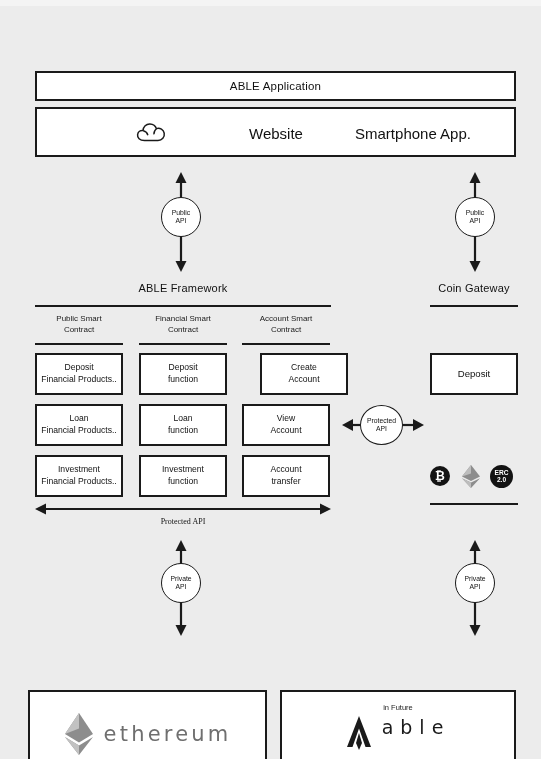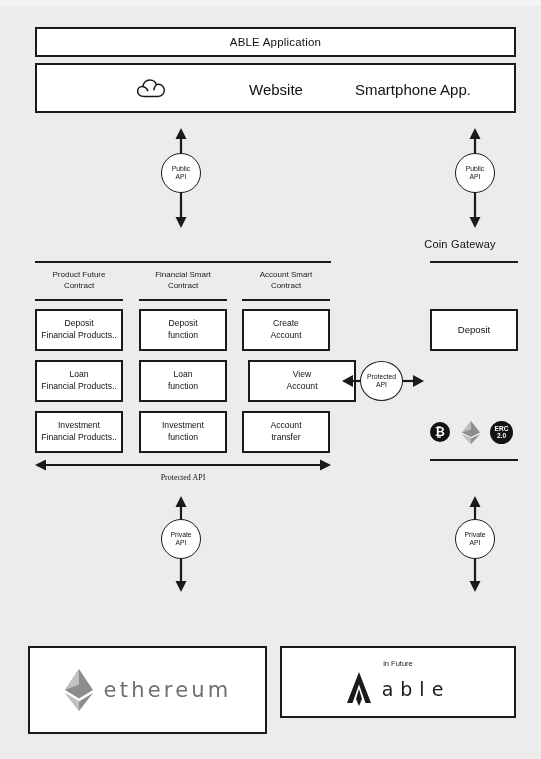--- a/index.html
+++ b/index.html
@@ -15,7 +15,7 @@
   .topstrip{position:absolute;left:0;top:0;width:541px;height:6px;background:#f4f4f4;}
 
   
-  .abs{position:absolute;box-sizing:border-box;}
+  .abs{position:absolute;box-sizing:border-box;margin-top:44px;}
 
   
   .bigbox{

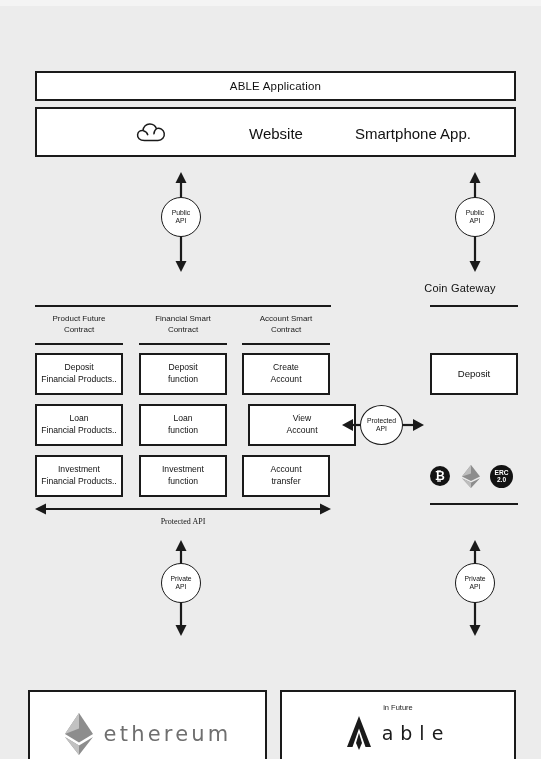--- a/index.html
+++ b/index.html
@@ -139,6 +139,7 @@
     </span>
   </div>
 
+  <div class="abs sectitle" style="left:35px;top:238px;width:296px;">ABLE Framework</div>
 
   <div class="abs rule" style="left:35px;top:261px;width:296px;height:2.4px;"></div>
 

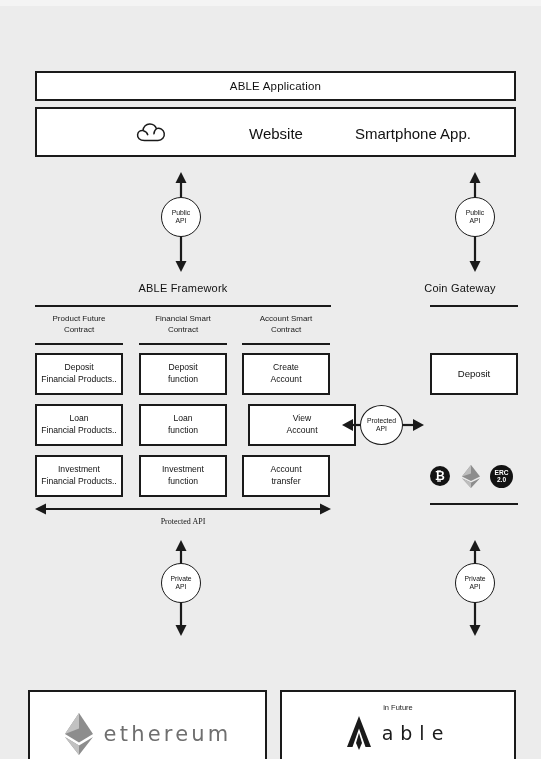--- a/index.html
+++ b/index.html
@@ -223,7 +223,7 @@
     </span>
   </div>
 
-  <div class="abs sectitle" style="left:416px;top:238px;width:88px;">Coin Gateway</div>
+  <div class="abs sectitle" style="left:430px;top:238px;width:88px;">Coin Gateway</div>
   <div class="abs rule" style="left:430px;top:261px;width:88px;height:2.4px;"></div>
 
   <div class="abs cell big" style="left:430px;top:309px;width:88px;height:42px;">

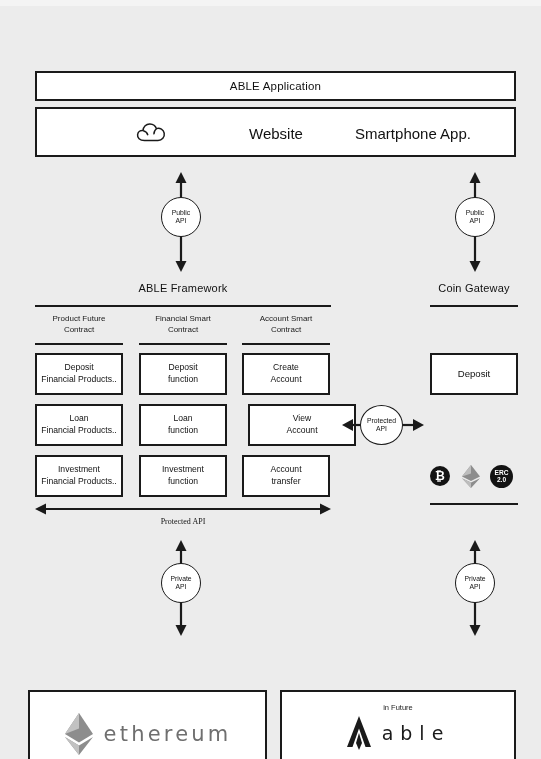--- a/index.html
+++ b/index.html
@@ -144,7 +144,7 @@
   <div class="abs rule" style="left:35px;top:261px;width:296px;height:2.4px;"></div>
 
   <div class="abs colhead" style="left:35px;top:270px;width:88px;">
-    <span>Product Future</span><br>
+    <span>Public Smart</span><br>
     <span>Contract</span>
   </div>
   <div class="abs colhead" style="left:139px;top:270px;width:88px;">

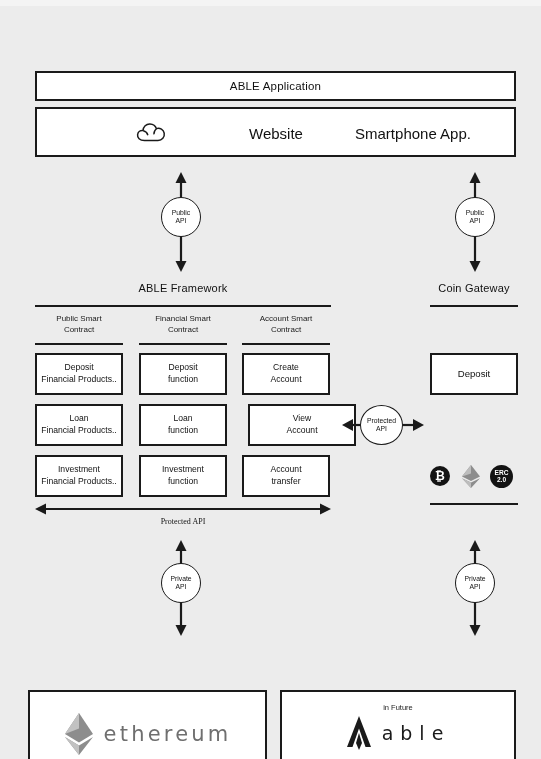--- a/index.html
+++ b/index.html
@@ -168,7 +168,7 @@
     <span><span>Deposit</span><br>
     <span>function</span></span>
   </div>
-  <div class="abs cell" style="left:242px;top:309px;width:88px;height:42px;">
+  <div class="abs cell" style="left:260px;top:309px;width:88px;height:42px;">
     <span><span>Create</span><br>
     <span>Account</span></span>
   </div>

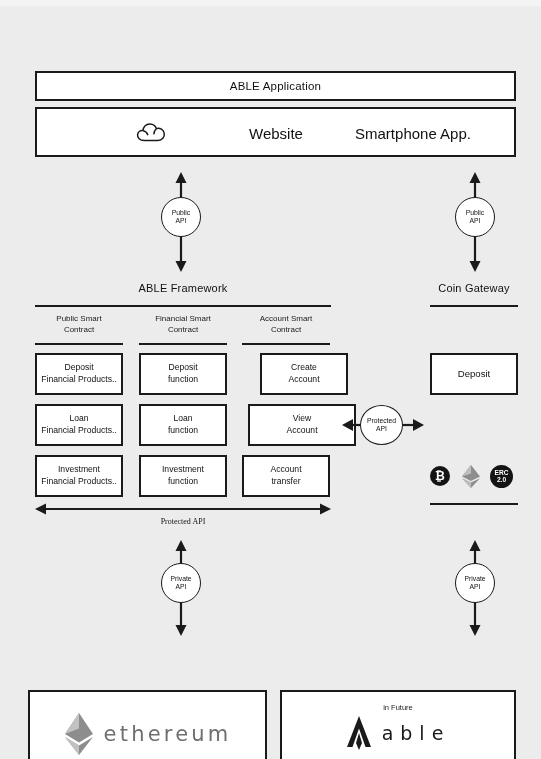--- a/index.html
+++ b/index.html
@@ -181,7 +181,7 @@
     <span><span>Loan</span><br>
     <span>function</span></span>
   </div>
-  <div class="abs cell" style="left:248px;top:360px;width:108px;height:42px;">
+  <div class="abs cell" style="left:242px;top:360px;width:88px;height:42px;">
     <span><span>View</span><br>
     <span>Account</span></span>
   </div>

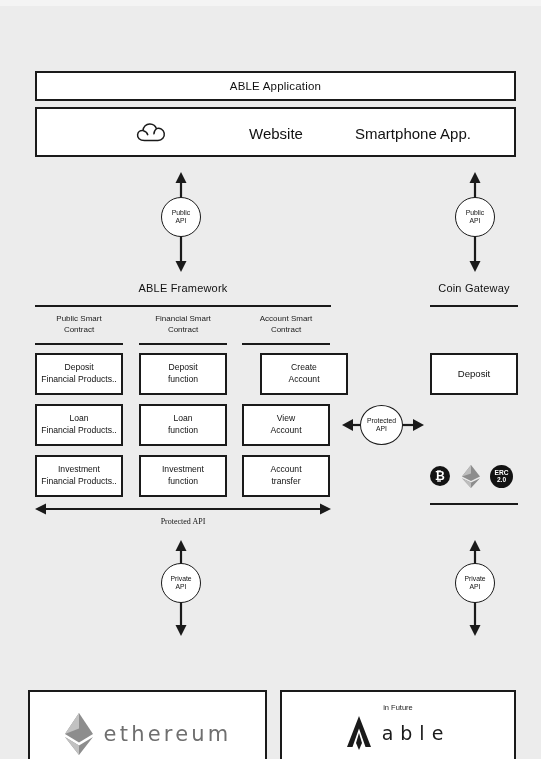--- a/index.html
+++ b/index.html
@@ -295,7 +295,7 @@
 
   <div class="abs bigbox" style="left:280px;top:646px;width:236px;height:72px;flex-direction:column;">
     <div class="infuture" style="margin-bottom:4px;">in Future</div>
-    <div style="display:flex;align-items:center;gap:10px;">
+    <div style="display:flex;gap:10px;">
       <span>
         <svg width="26" height="34" viewBox="0 0 26 34">
           <path d="M13 0 L25 31 L19.5 31 L13 12.5 L6.5 31 L1 31 Z" fill="#1a1a1a"></path>

